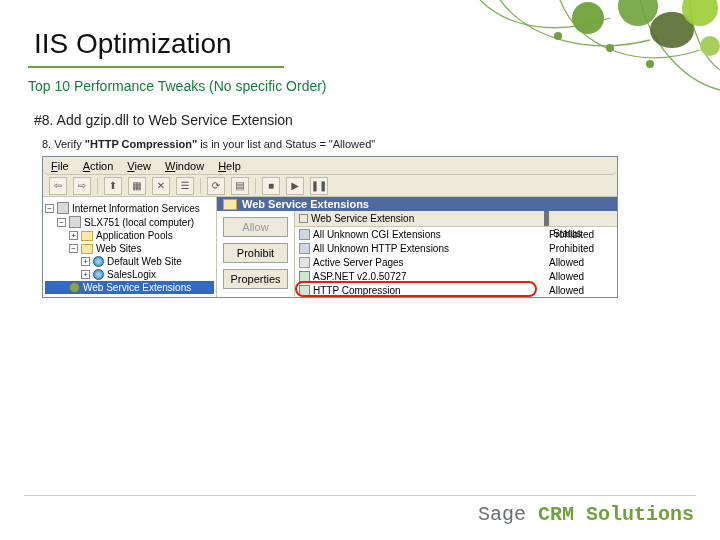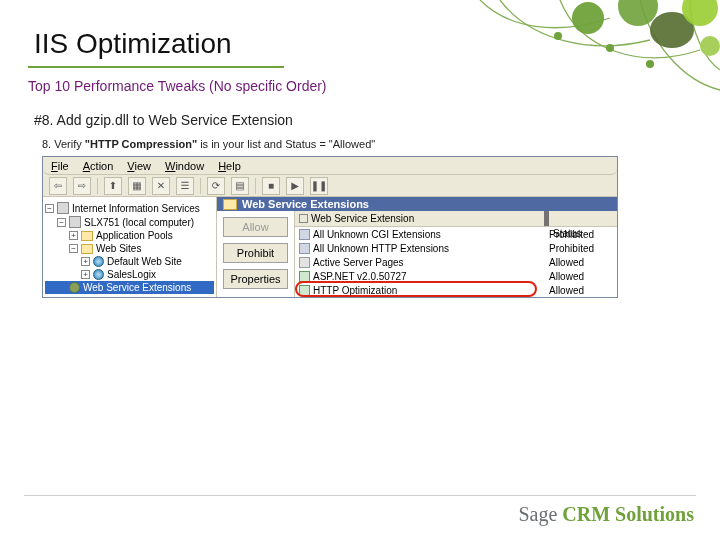--- a/index.html
+++ b/index.html
@@ -9,7 +9,7 @@
     
     .title { position: absolute; top: 28px; left: 34px; font-size: 28px; color: #111; }
     .title-underline { position: absolute; top: 66px; left: 28px; width: 256px; height: 2px; background: #6fa23a; }
-    .subtitle { position: absolute; top: 78px; left: 28px; font-size: 14px; color: #701a75; }
+    .subtitle { position: absolute; top: 78px; left: 28px; font-size: 14px; color: #15803d; }
     .step { position: absolute; top: 112px; left: 34px; font-size: 14px; color: #222; }
     
     .shot { position: absolute; top: 138px; left: 42px; width: 576px; height: 162px; font-family: Tahoma, Arial, sans-serif; font-size: 11px; color: #000; }

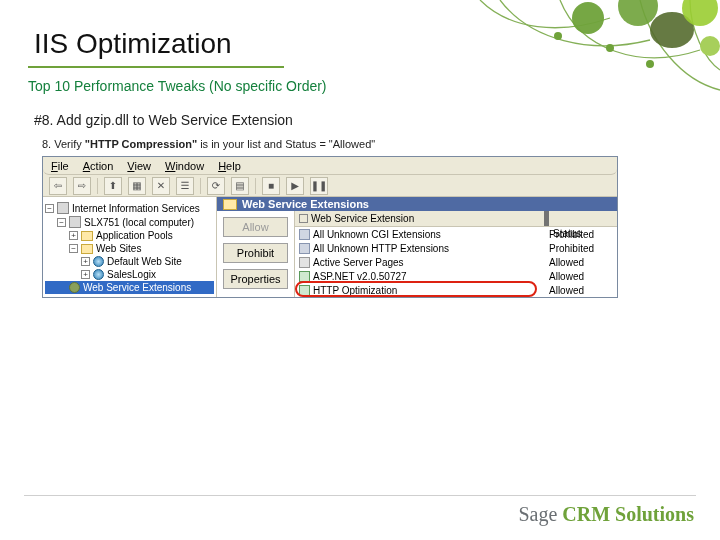--- a/index.html
+++ b/index.html
@@ -218,7 +218,7 @@
                 <div class="row hl">
                   <span class="c1">
                     <span class="ic ic-http"></span>
-                    <span>HTTP Optimization</span>
+                    <span>HTTP Compression</span>
                   </span>
                   <span class="c2">Allowed</span>
                 </div>

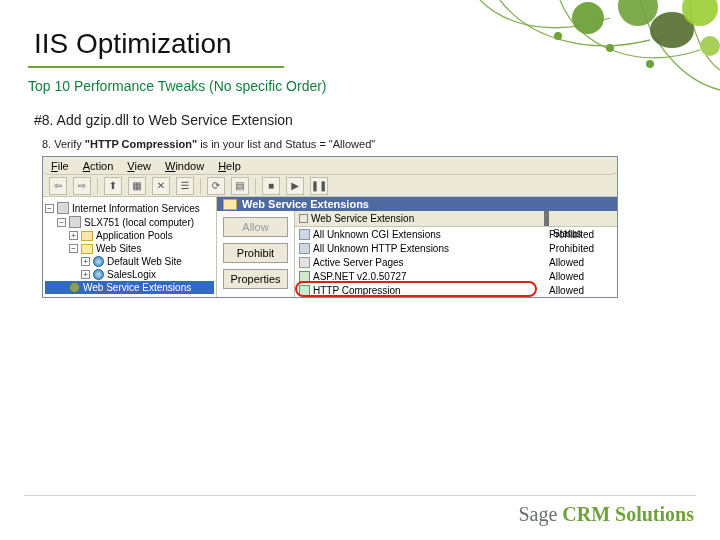--- a/index.html
+++ b/index.html
@@ -63,7 +63,7 @@
     .red-oval { position: absolute; border: 2px solid #d21; border-radius: 8px; pointer-events: none; }
     
     .footer { position: absolute; bottom: 14px; right: 26px; text-align: left; }
-    .brand { font-family: Liberation Serif, serif; }
+    .brand { font-family: Liberation Mono, monospace; }
     .brand .sage { font-size: 20px; color: #6a6f73; }
     .brand .crm { font-size: 20px; color: #6fa23a; font-weight: bold; }
     .footer-rule { width: 672px; height: 1px; background: #cfcfcf; position: absolute; bottom: 44px; left: 24px; }

